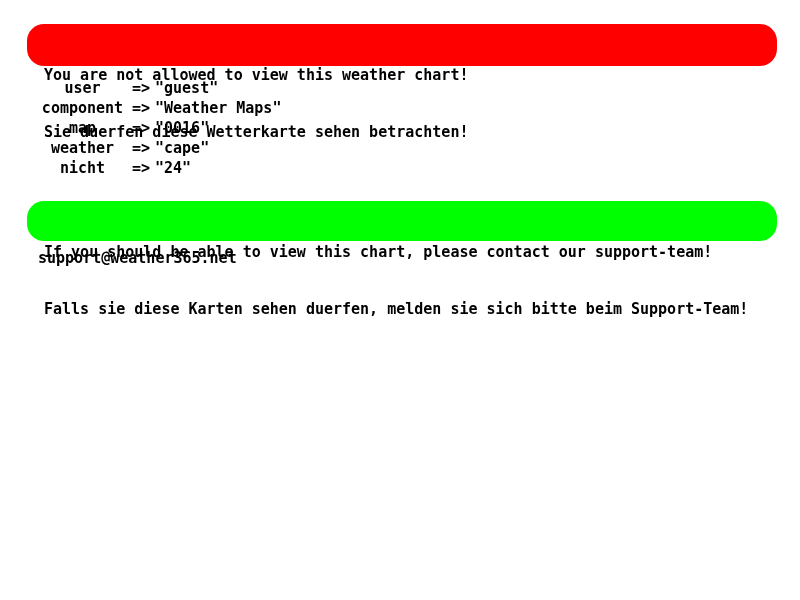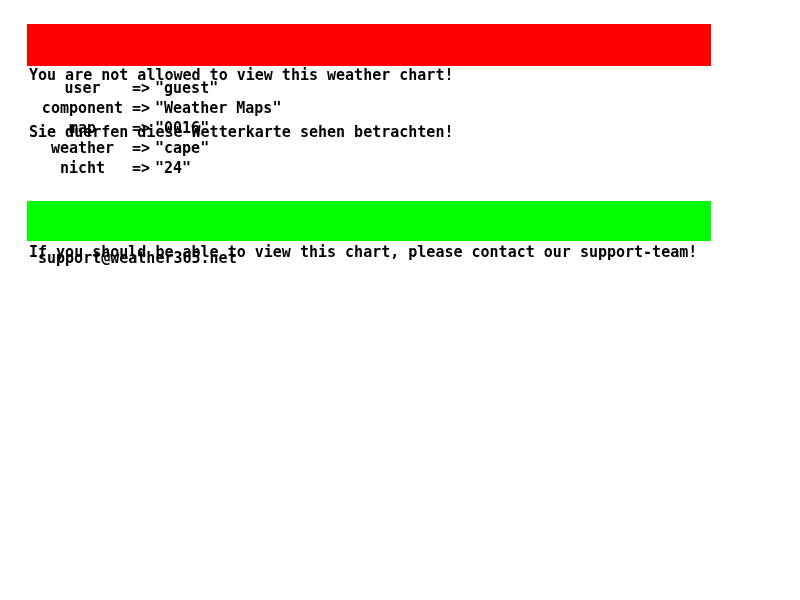--- a/index.html
+++ b/index.html
@@ -21,11 +21,12 @@
   .banner {
     position: absolute;
     left: 27px;
-    width: 684px;
+    width: 750px;
     box-sizing: border-box;
-    padding: 4px 0 0 2px;
+    padding: 4px 0 0 17px;
     line-height: 19px;
     white-space: pre;
+    border-radius: 17px;
   }
   .banner-denied {
     top: 24px;

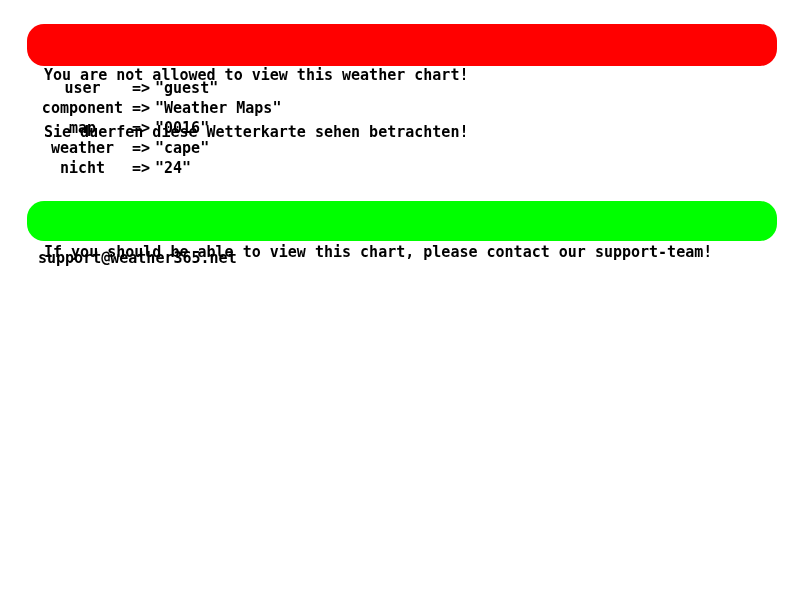--- a/index.html
+++ b/index.html
@@ -109,6 +109,7 @@
 
   <div class="banner banner-support" style="background: rgb(0, 255, 0);">
     <div>If you should be able to view this chart, please contact our support-team!</div>
+    <div>Falls sie diese Karten sehen duerfen, melden sie sich bitte beim Support-Team!</div>
   </div>
 
   <div class="footer">

